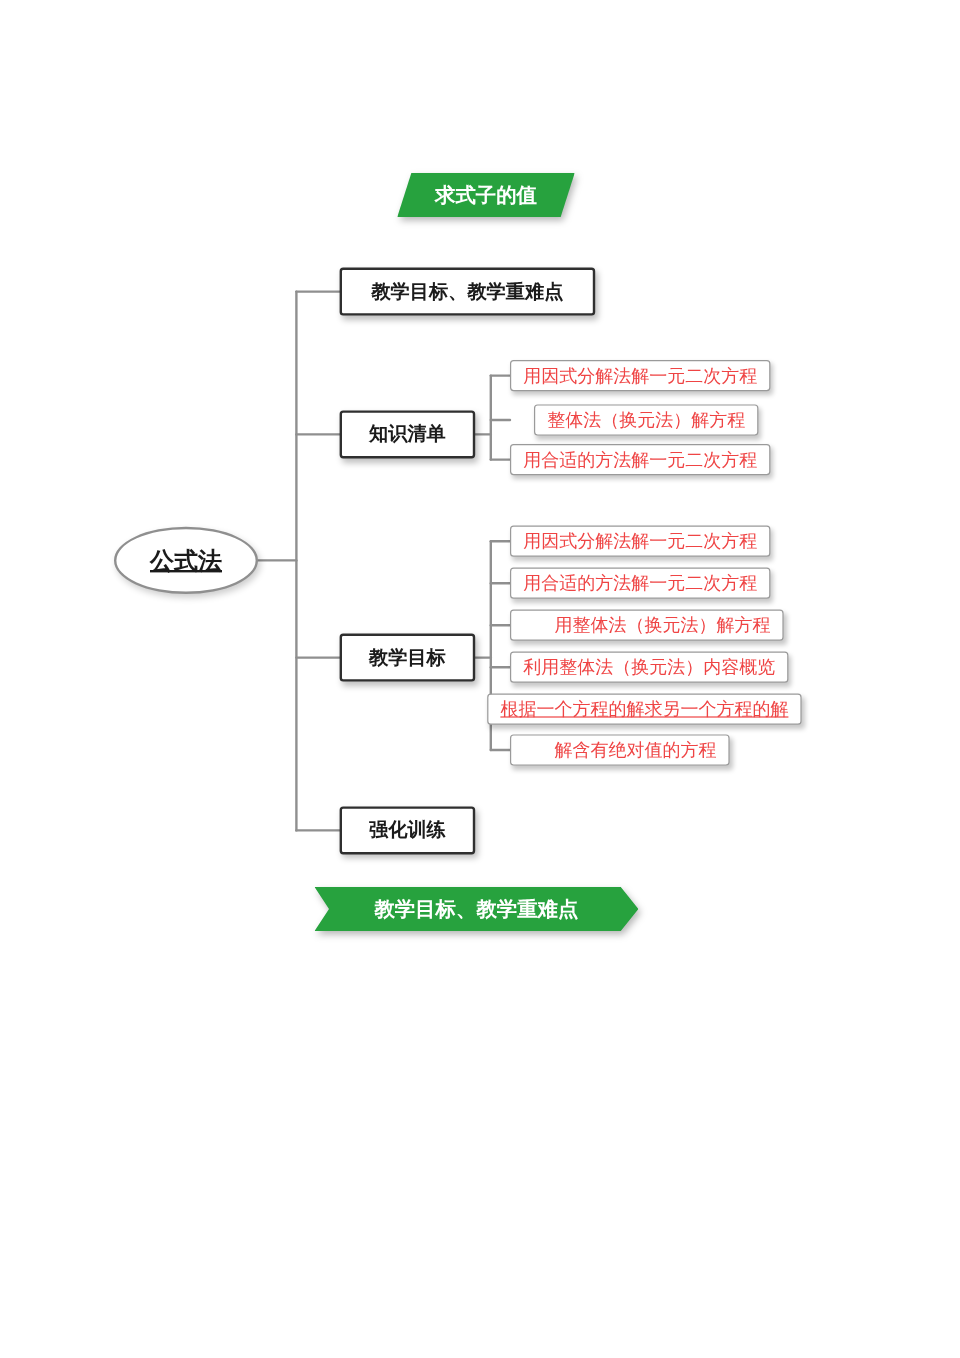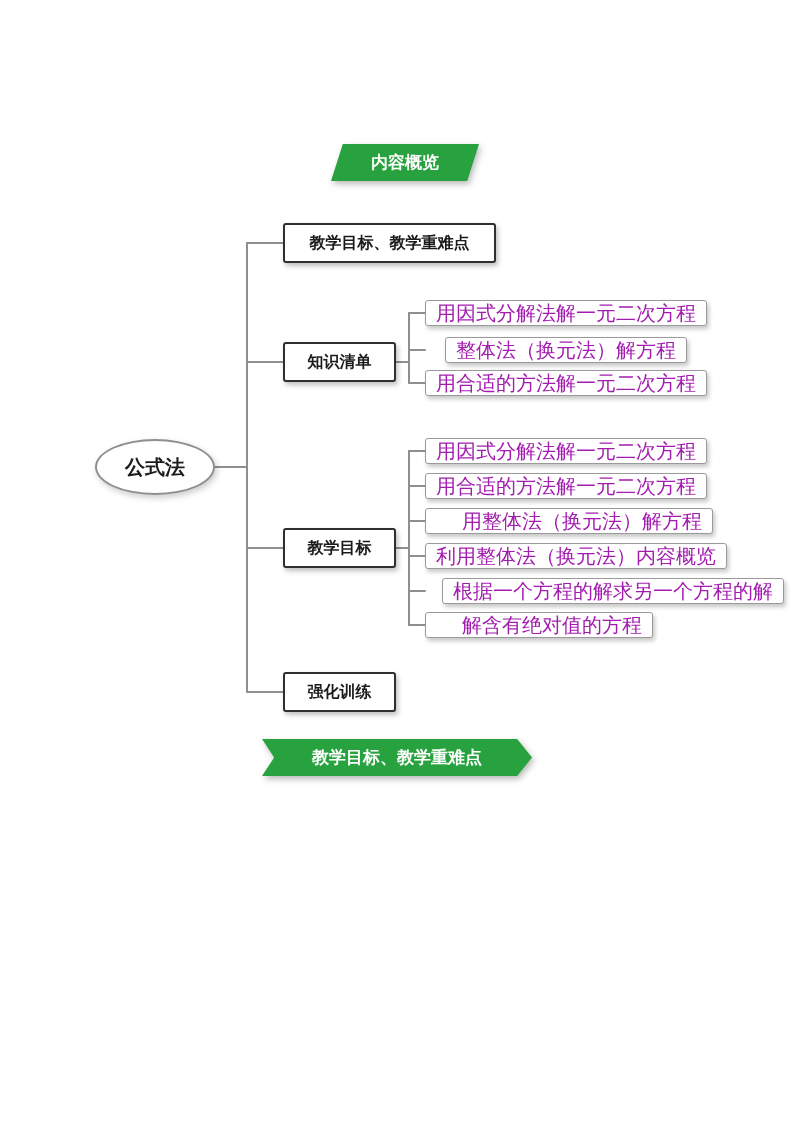--- a/index.html
+++ b/index.html
@@ -74,7 +74,7 @@
 
   <div class="banner-wrap banner-top-wrap">
     <div class="banner banner-top">
-      <span>内容概览</span>
+      <span>求式子的值</span>
     </div>
   </div>
 

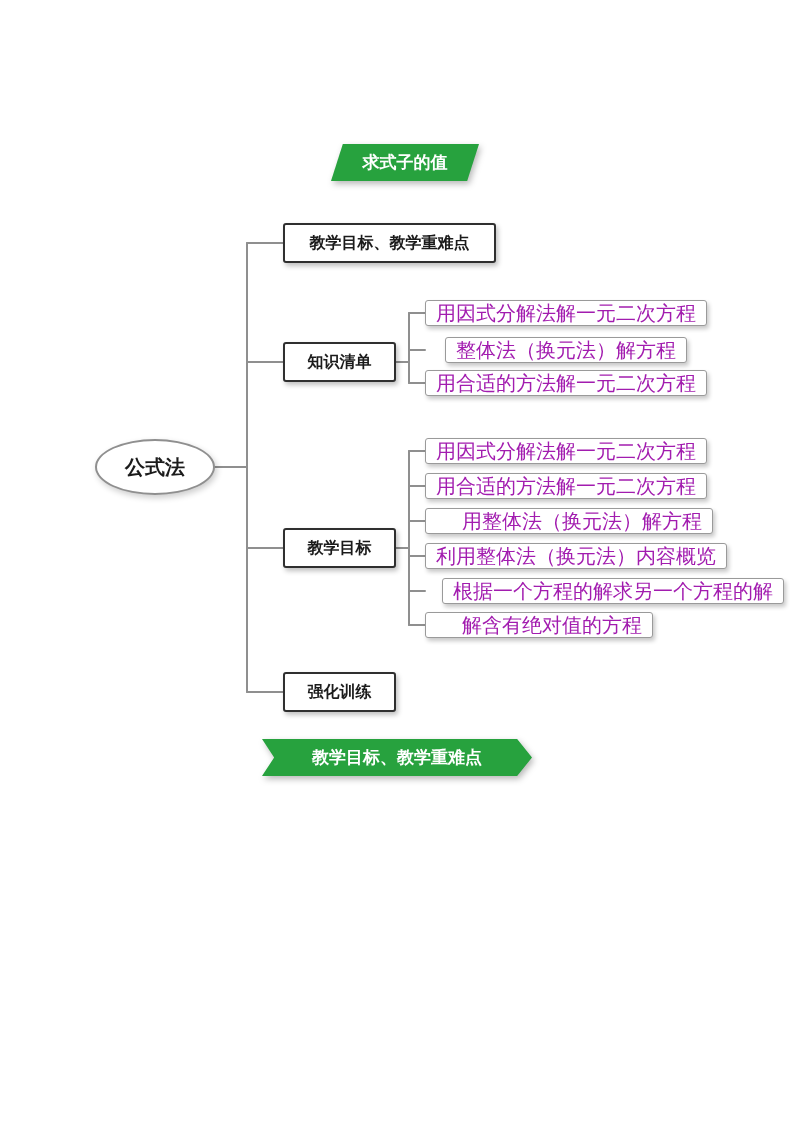--- a/index.html
+++ b/index.html
@@ -24,7 +24,7 @@
   }
   .leaf{
     border:1px solid #9a9a9a;border-radius:3px;
-    font-size:20px;height:26px;padding:0 10px;color:#a21caf;
+    font-size:15px;height:26px;padding:0 10px;color:#ef4444;
     box-shadow:2px 3px 4px rgba(0,0,0,0.22);
   }
   .banner-wrap{position:absolute;filter:drop-shadow(2px 3px 3px rgba(0,0,0,0.28));}

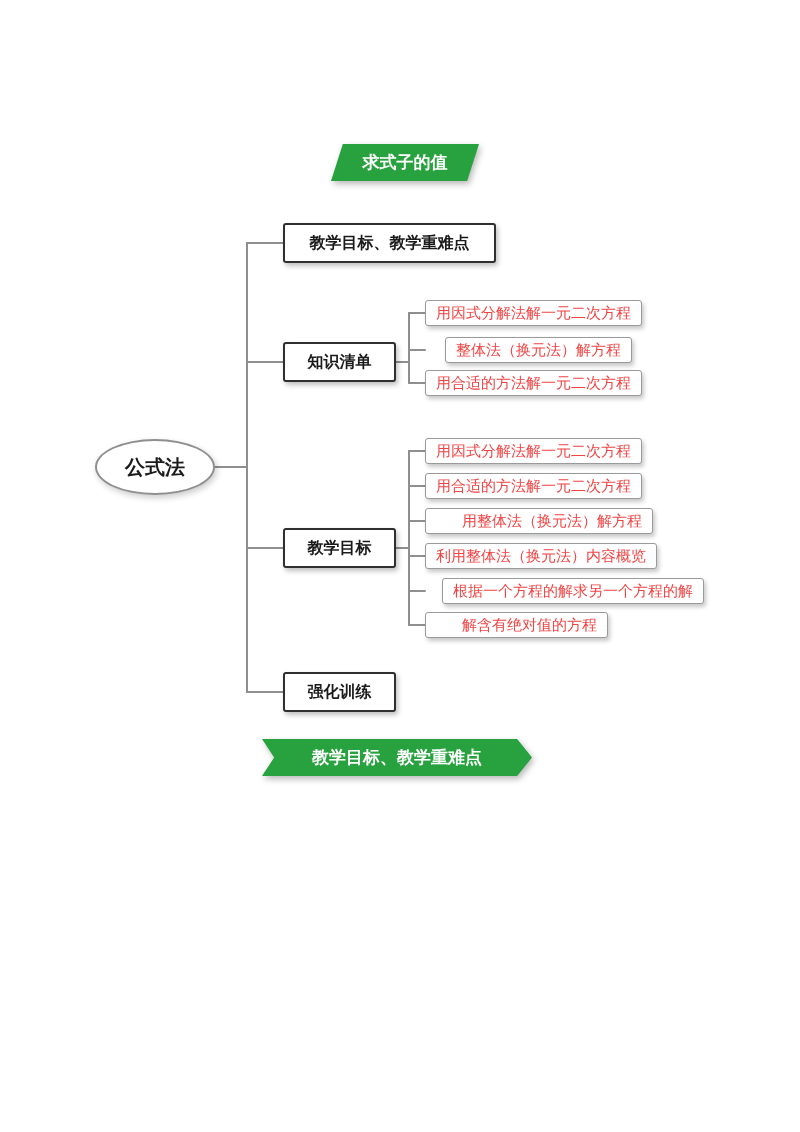--- a/index.html
+++ b/index.html
@@ -16,6 +16,7 @@
     border:2px solid #8f8f8f;border-radius:50%;
     font-weight:bold;font-size:20px;
     box-shadow:2px 3px 6px rgba(0,0,0,0.20);
+    text-decoration:underline;
   }
   .branch{
     border:2px solid #2f2f2f;border-radius:3px;

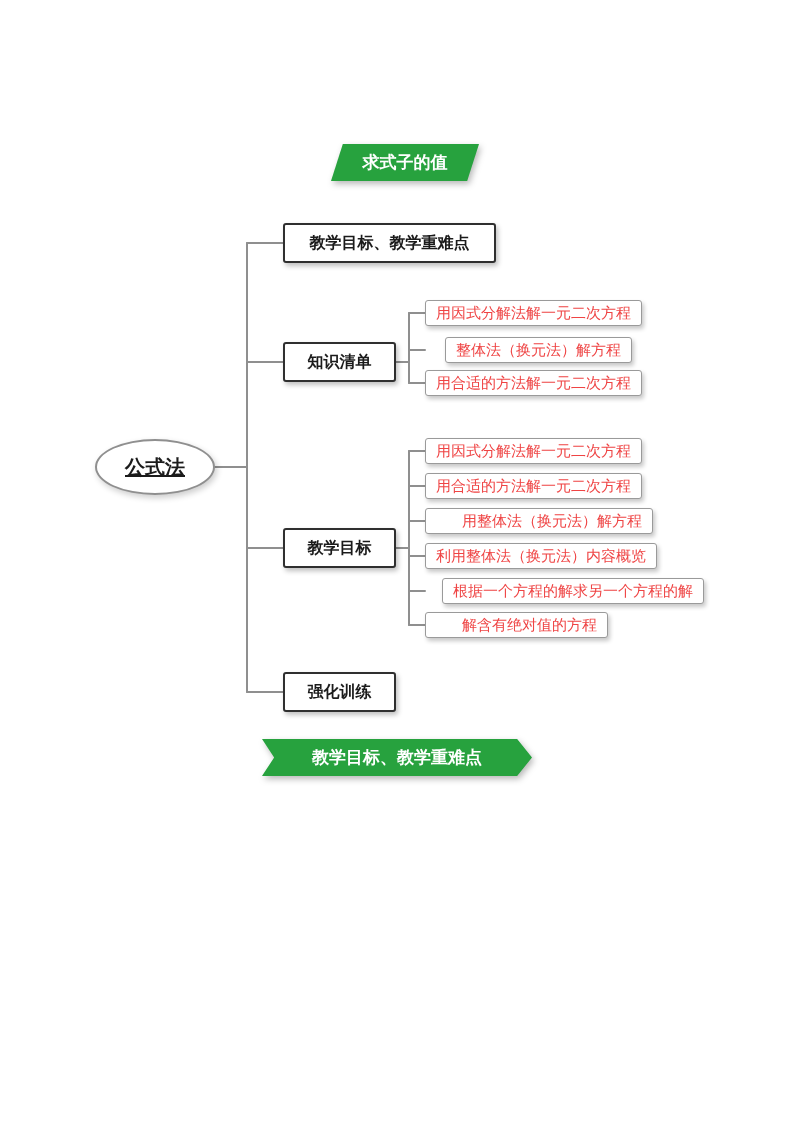--- a/index.html
+++ b/index.html
@@ -121,7 +121,7 @@
   <div class="node leaf" style="left:425px;top:543px;">
     <span>利用整体法（换元法）内容概览</span>
   </div>
-  <div class="node leaf" style="left:442px;top:578px;">
+  <div class="node leaf" style="left:406px;top:578px;text-decoration:underline;">
     <span>根据一个方程的解求另一个方程的解</span>
   </div>
   <div class="node leaf" style="left:425px;top:612px;padding-left:36px;">

